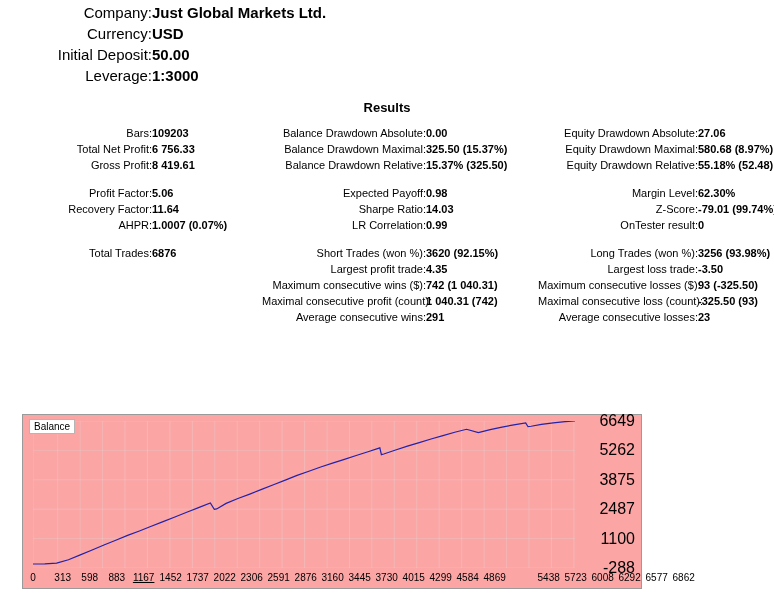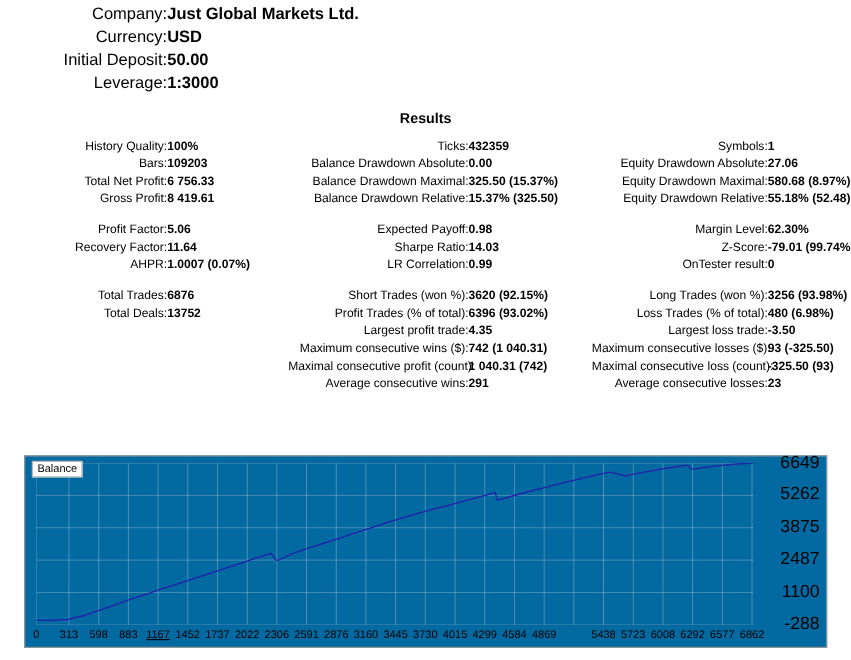--- a/index.html
+++ b/index.html
@@ -189,14 +189,6 @@
         <col class="c6">
     </colgroup>
     <tbody>
-      <tr>
-        <td class="lbl">History Quality:</td>
-        <td class="val">100%</td>
-        <td class="lbl">Ticks:</td>
-        <td class="val">432359</td>
-        <td class="lbl">Symbols:</td>
-        <td class="val">1</td>
-      </tr>
       <tr>
         <td class="lbl">Bars:</td>
         <td class="val">109203</td>

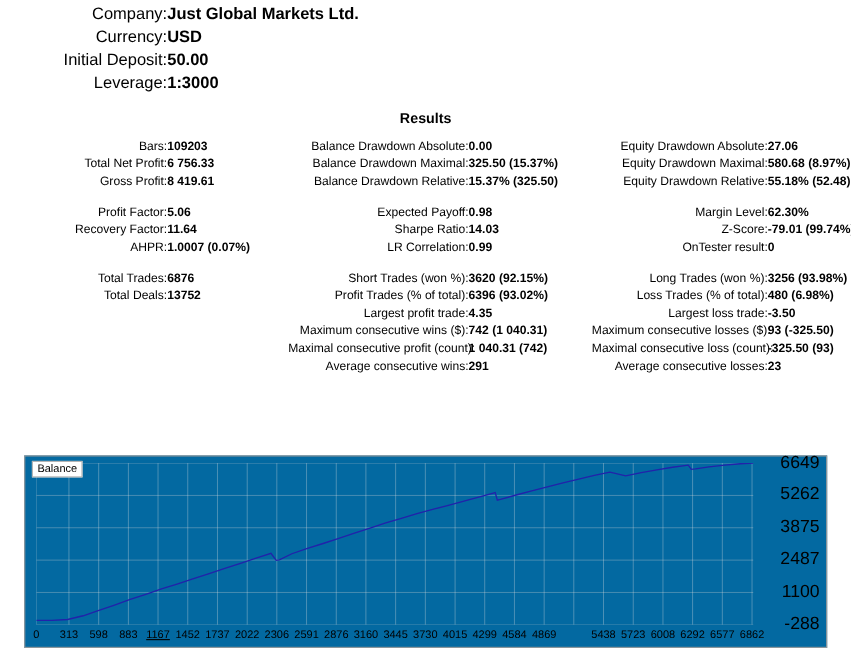--- a/index.html
+++ b/index.html
@@ -254,14 +254,6 @@
         <td class="val">3620 (92.15%)</td>
         <td class="lbl">Long Trades (won %):</td>
         <td class="val">3256 (93.98%)</td>
-      </tr>
-      <tr>
-        <td class="lbl">Total Deals:</td>
-        <td class="val">13752</td>
-        <td class="lbl">Profit Trades (% of total):</td>
-        <td class="val">6396 (93.02%)</td>
-        <td class="lbl">Loss Trades (% of total):</td>
-        <td class="val">480 (6.98%)</td>
       </tr>
       <tr>
         <td class="lbl"></td>

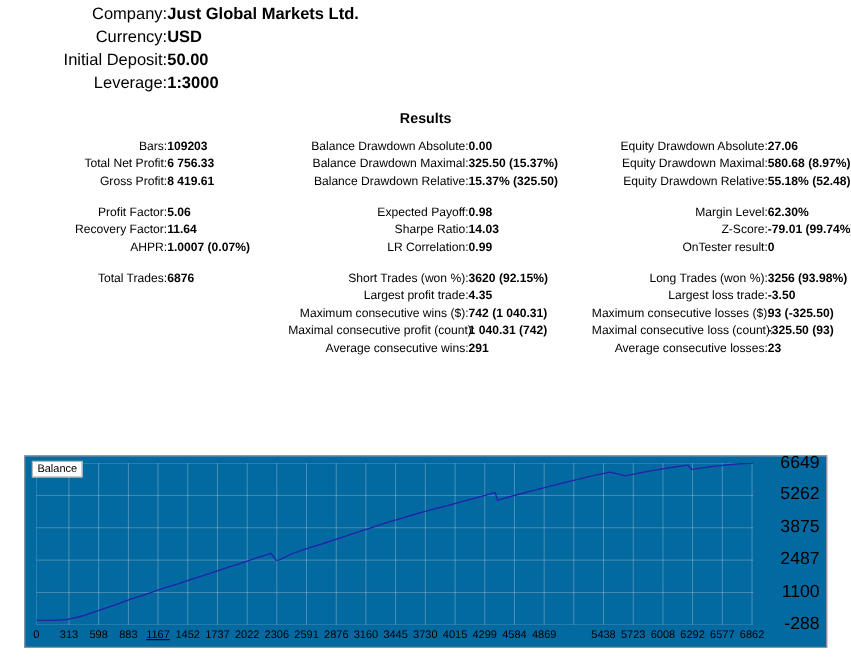--- a/index.html
+++ b/index.html
@@ -92,10 +92,10 @@
     position: absolute;
     left: 22px;
     top: 412px;
-    width: 730px;
+    width: 620px;
     height: 175px;
     border: 1px solid #9a9a9a;
-    background: #0369a1;
+    background: #fca5a5;
     box-sizing: border-box;
     text-align: right;
   }

